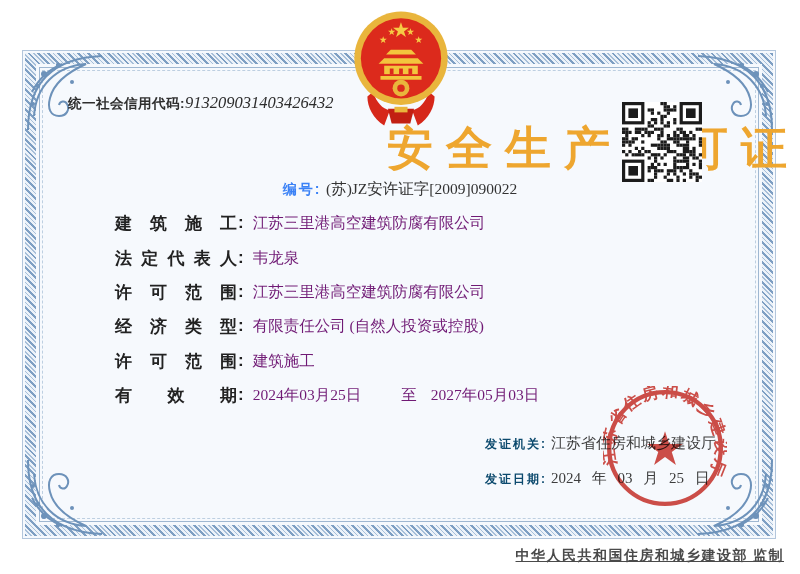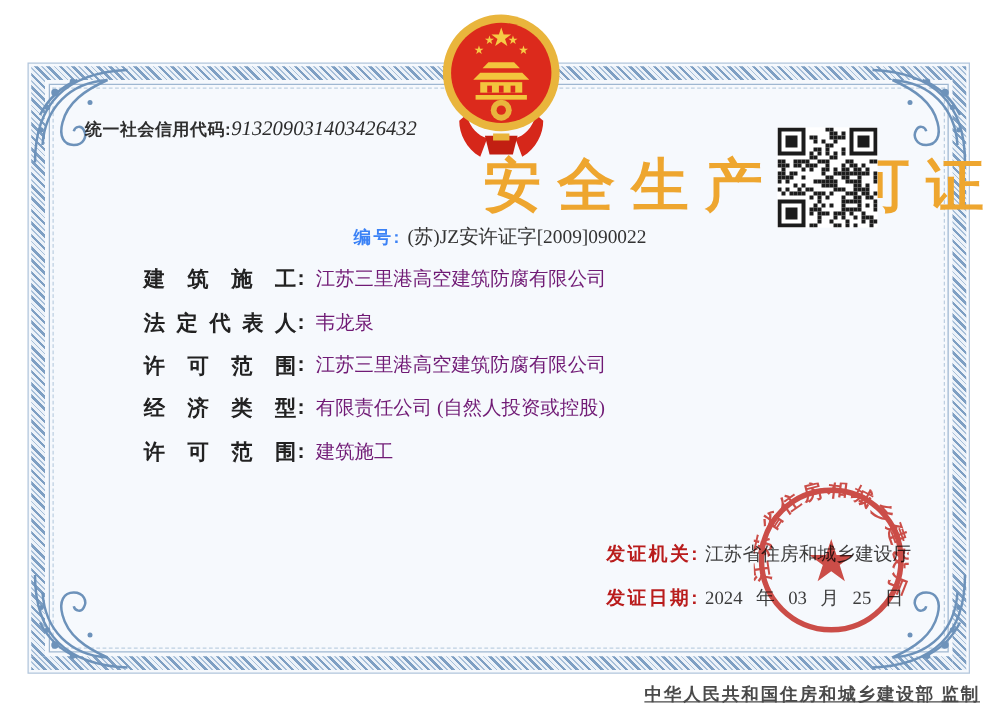--- a/index.html
+++ b/index.html
@@ -393,6 +393,9 @@
   <div class="row" style="top:350px">
     <span class="flabel">许可范围</span><span class="colon">:</span><span class="fvalue">建筑施工</span>
   </div>
+  <div class="row" style="top:384px">
+    <span class="flabel">有效期</span><span class="colon">:</span><span class="fvalue">2024年03月25日</span><span class="fvalue to-sep">至</span><span class="fvalue" style="margin-left:0">2027年05月03日</span>
+  </div>
 
   <div class="issue-row" style="top:434px">
     <span class="ilabel">发证机关:</span><span class="ivalue">江苏省住房和城乡建设厅</span>

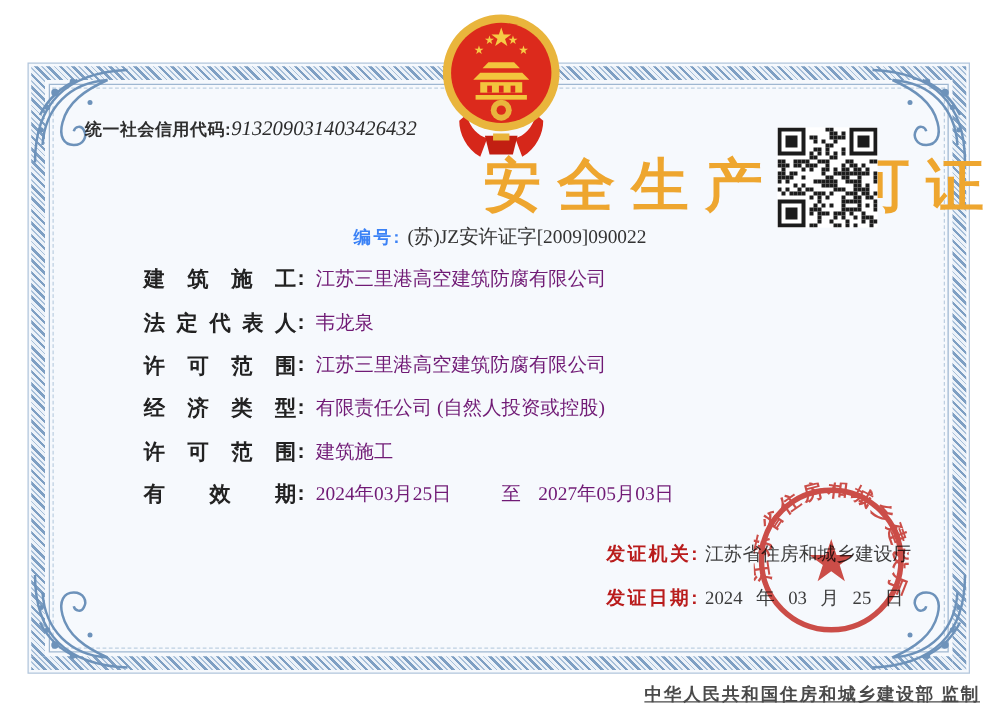--- a/index.html
+++ b/index.html
@@ -48,7 +48,7 @@
 
   
   .issue-row{position:absolute;left:485px;white-space:nowrap;z-index:4;}
-  .ilabel{font-weight:bold;font-size:15px;color:#b91c1c;letter-spacing:2px;}
+  .ilabel{font-weight:bold;font-size:12px;color:#0c4a6e;letter-spacing:2px;}
   .ivalue{font-family:"Liberation Serif","DejaVu Serif",serif;font-size:15px;color:#3d3d3d;margin-left:4px;}
   .ivalue.date{word-spacing:7px;}
 

